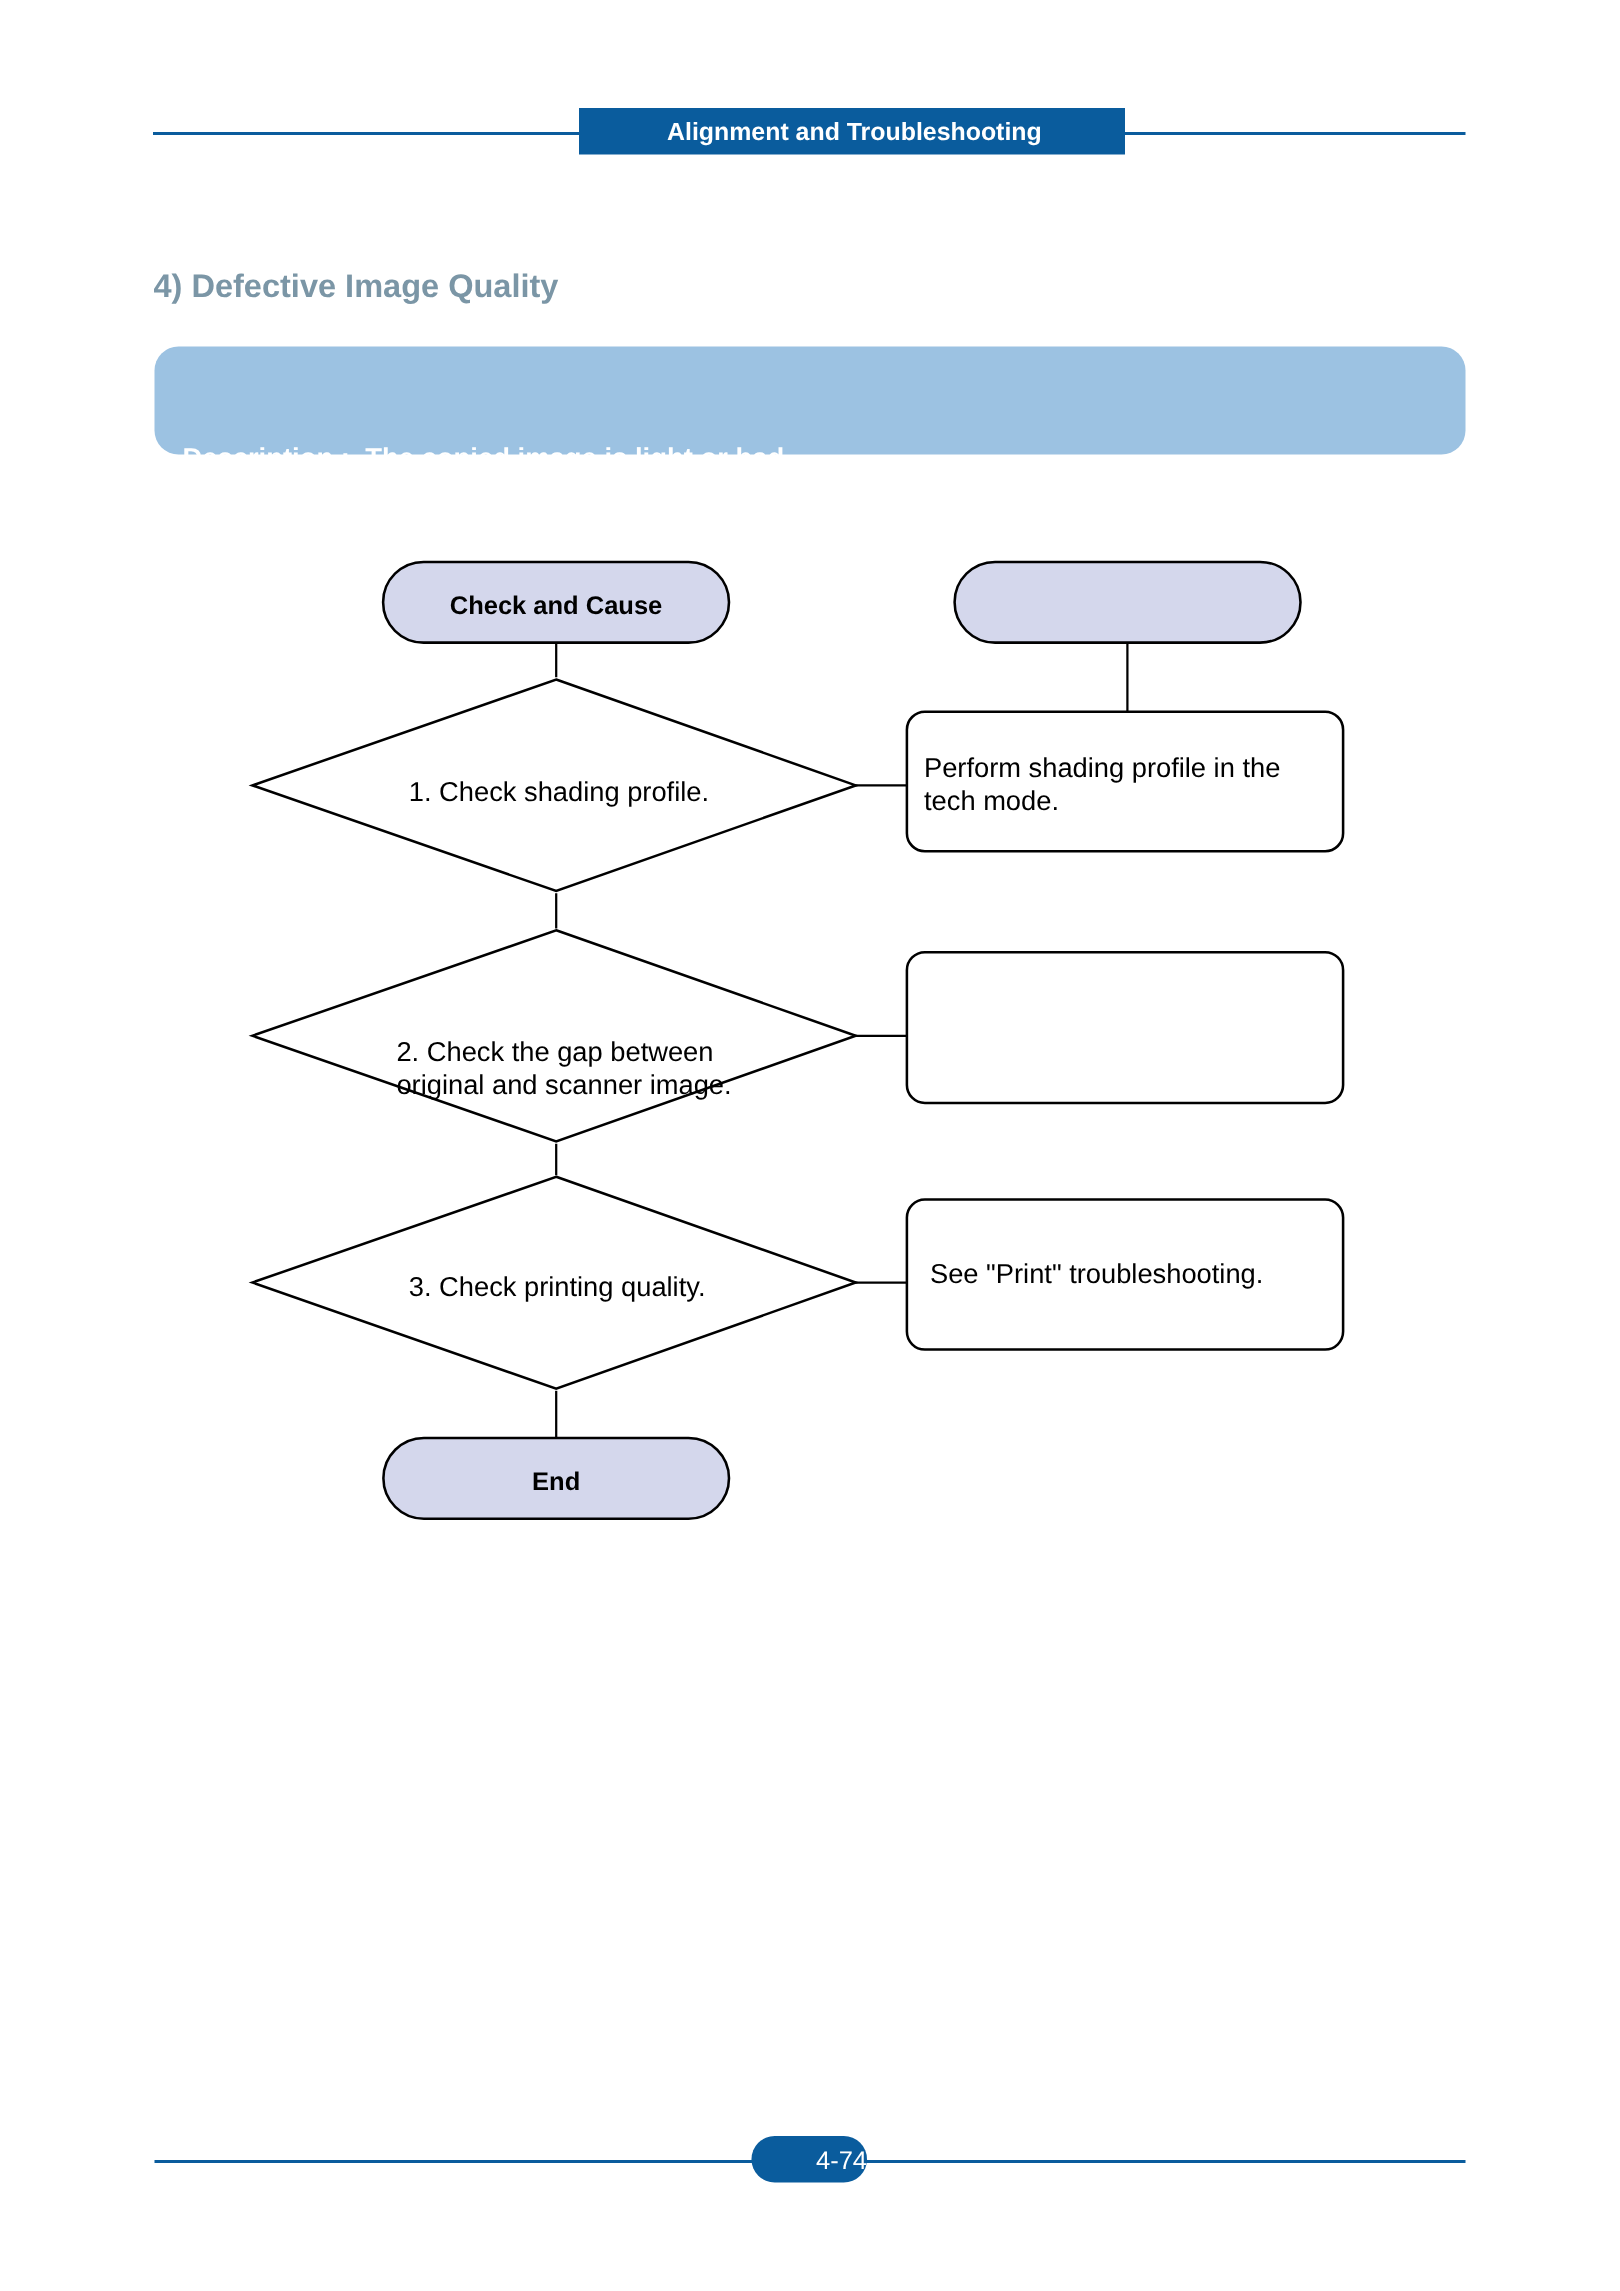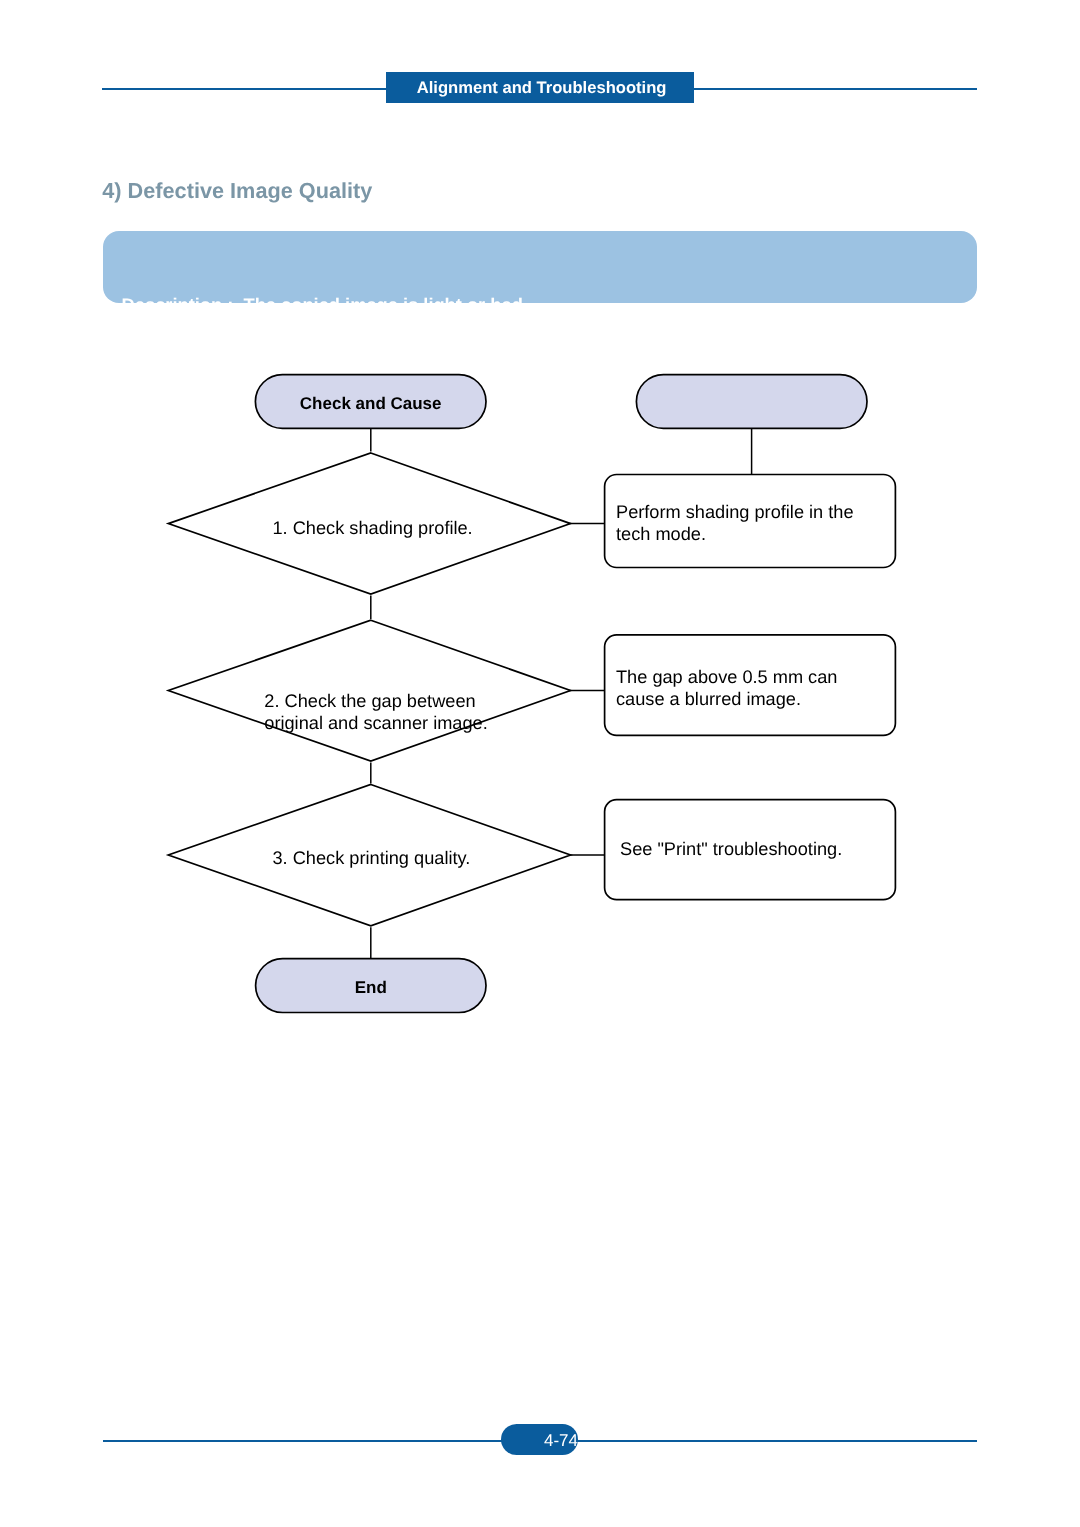--- a/index.html
+++ b/index.html
@@ -7,7 +7,7 @@
   .page{position:absolute;inset:0;}
   
   #header-rule{position:absolute;left:102px;top:87.5px;width:875px;height:2px;background:#0A5C9D;}
-  #header-badge{position:absolute;left:386px;top:71.8px;width:308px;height:30.8px;background:#0A5C9D;display:flex;align-items:center;justify-content:center;}
+  #header-badge{position:absolute;left:386px;top:71.8px;width:364px;height:30.8px;background:#0A5C9D;display:flex;align-items:center;justify-content:center;}
   #header-badge span{color:#ffffff;font-size:16.6px;font-weight:bold;line-height:1;position:relative;top:1.3px;left:1.6px;}
   
   #section-title{position:absolute;left:102.3px;top:179.6px;font-size:21.7px;line-height:1;font-weight:bold;color:#7B96A6;}

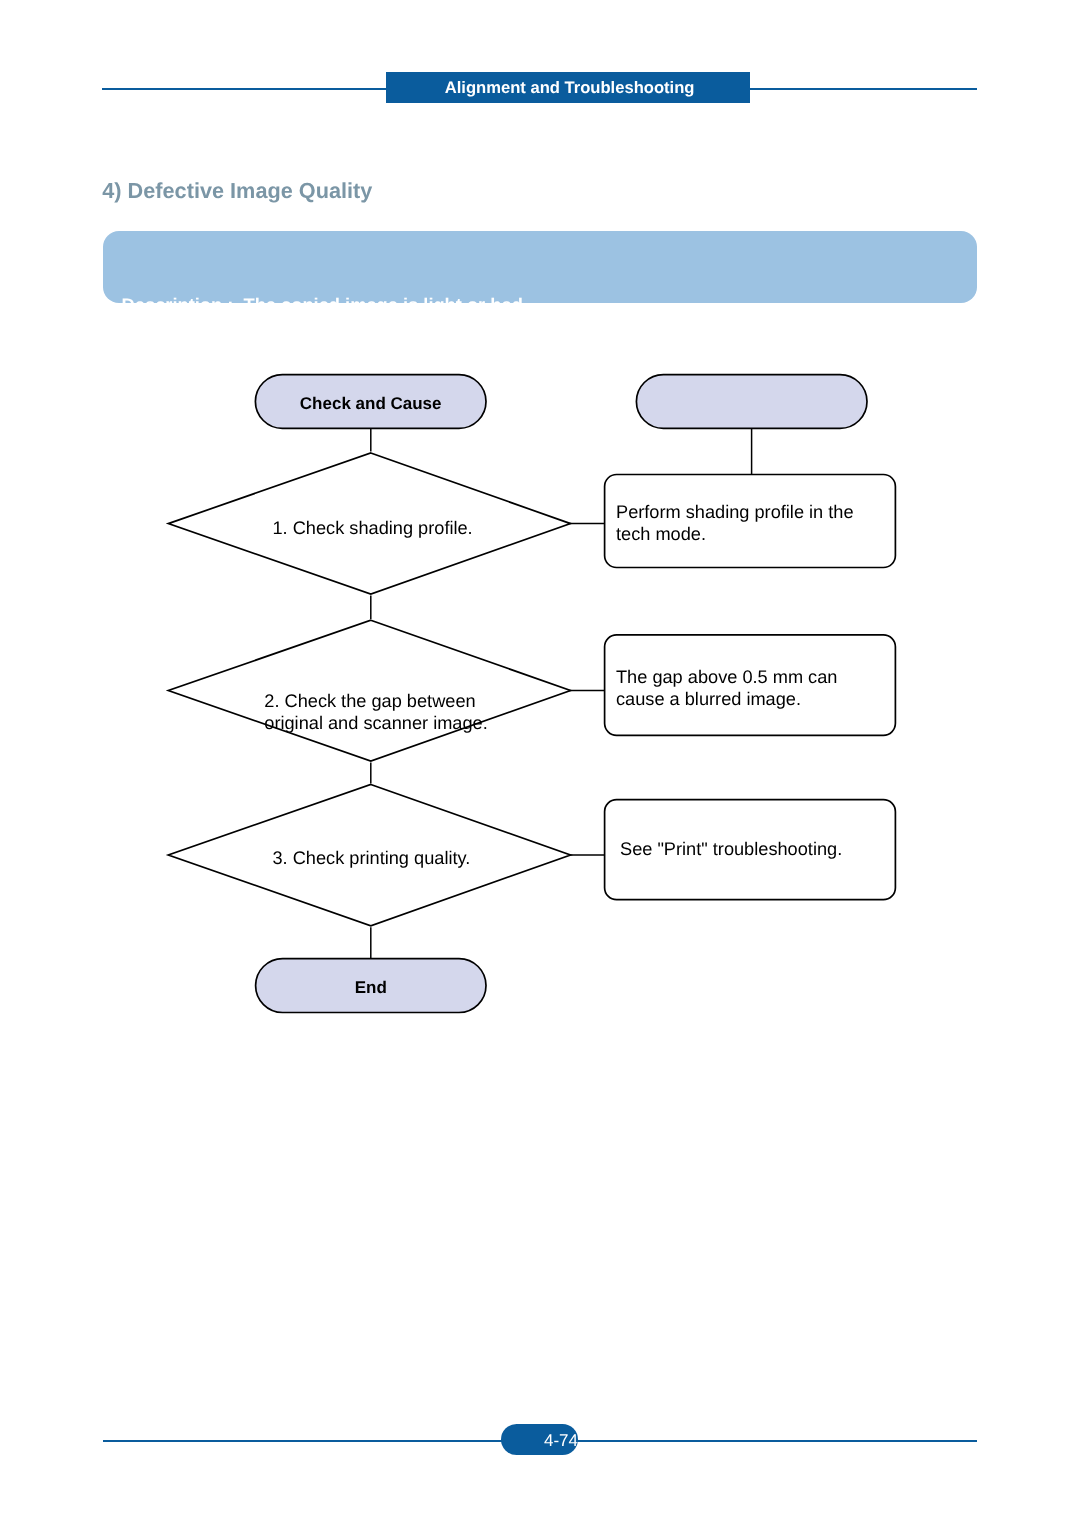--- a/index.html
+++ b/index.html
@@ -76,7 +76,6 @@
   <div class="lbl" style="left:272.5px;top:847.5px;"><div>3. Check printing quality.</div></div>
 
   <div class="lbl" style="left:616px;top:502px;"><div>Perform shading profile in the</div><div>tech mode.</div></div>
-  <div class="lbl" style="left:616px;top:667px;"><div>The gap above 0.5 mm can</div><div>cause a blurred image.</div></div>
   <div class="lbl" style="left:620px;top:839px;"><div>See "Print" troubleshooting.</div></div>
 </div>
 

